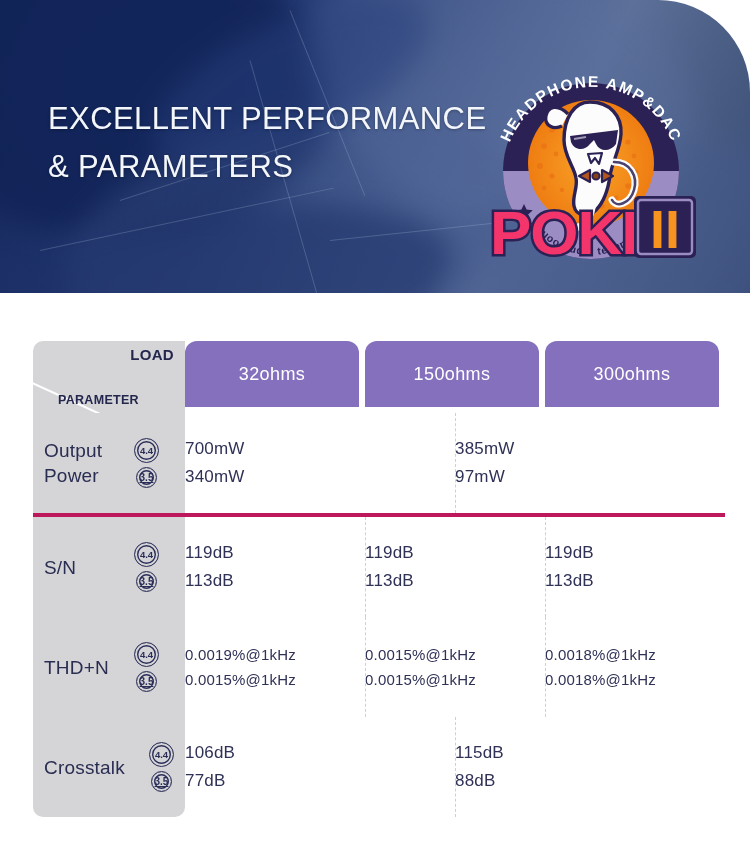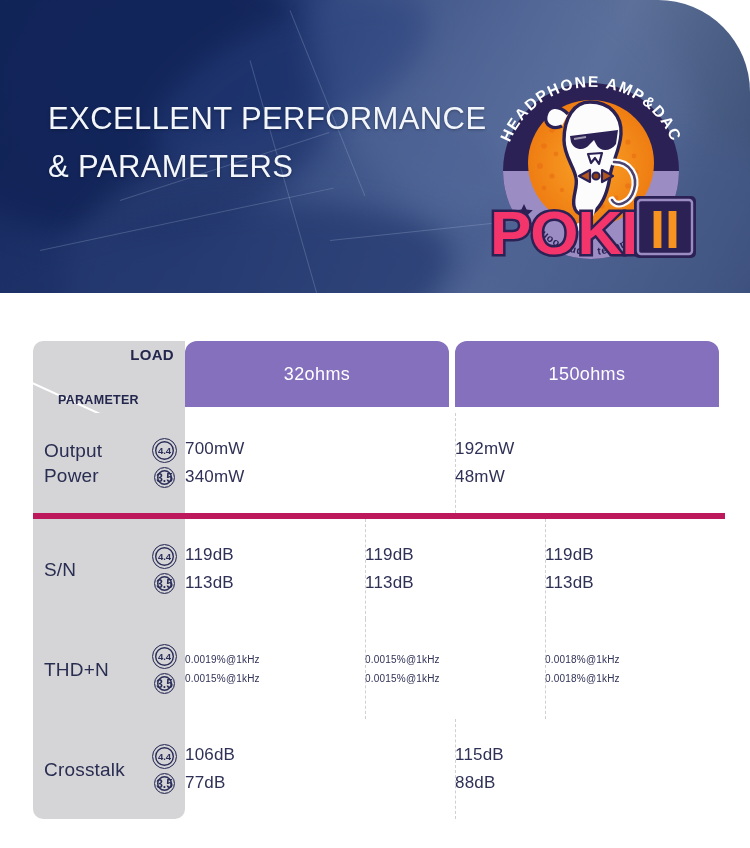--- a/index.html
+++ b/index.html
@@ -369,6 +369,9 @@
       <div class="hcell-wrap">
         <div class="hcell">150ohms</div>
       </div>
+      <div class="hcell-wrap">
+        <div class="hcell">300ohms</div>
+      </div>
     </div>
 
     <div class="trow drow first">

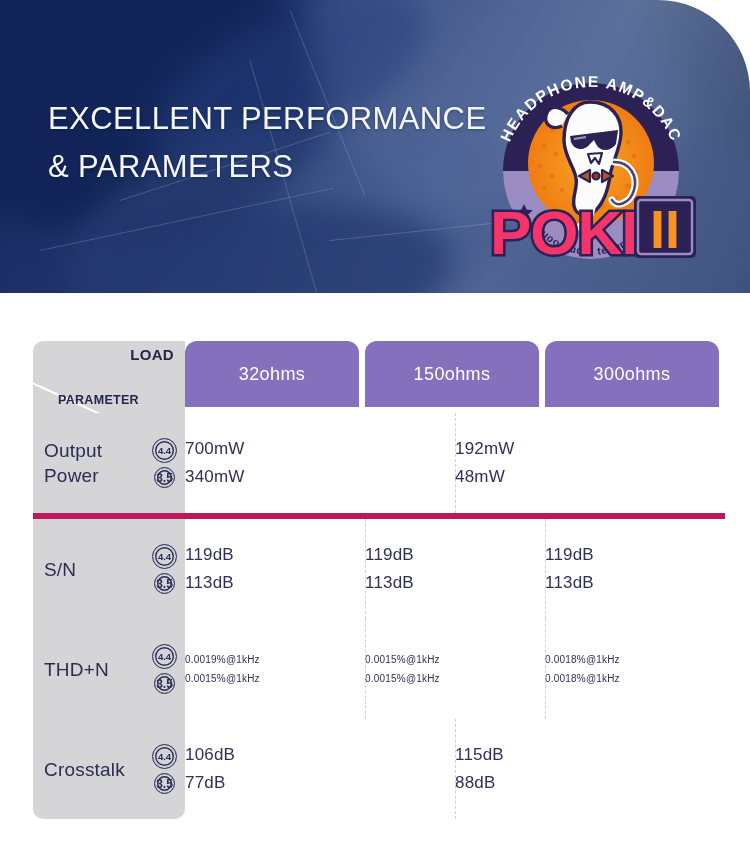--- a/index.html
+++ b/index.html
@@ -176,7 +176,7 @@
     display: flex;
     align-items: center;
     justify-content: space-between;
-    padding: 0 8px 0 11px;
+    padding: 0 26px 0 11px;
     position: relative;
   }
   .drow.last .label-cell {

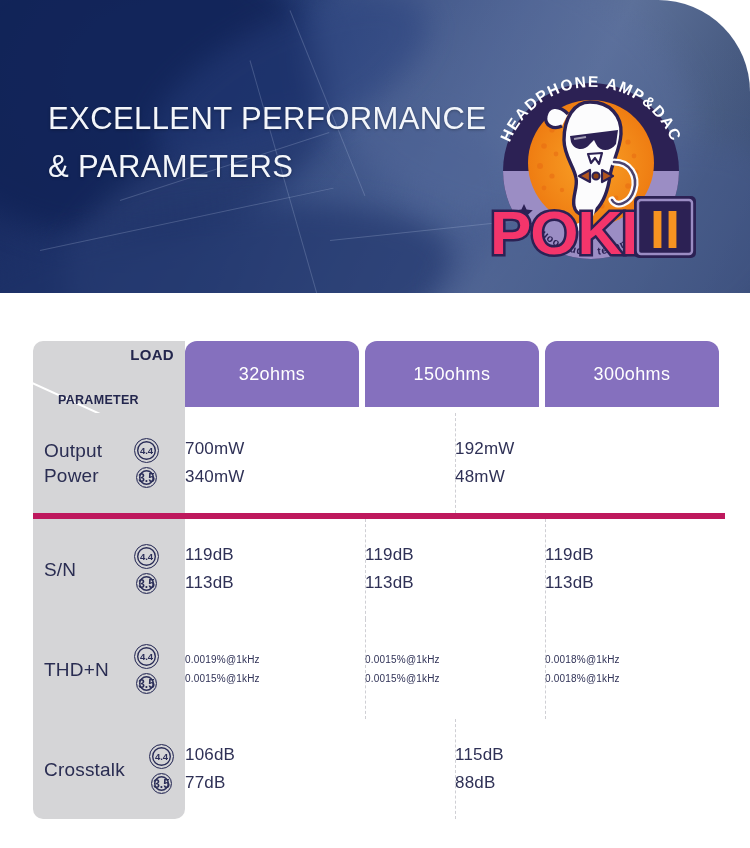--- a/index.html
+++ b/index.html
@@ -390,6 +390,10 @@
         <span class="v">340mW</span>
       </div>
       <div class="data-cell">
+        <span class="v">385mW</span>
+        <span class="v">97mW</span>
+      </div>
+      <div class="data-cell">
         <span class="v">192mW</span>
         <span class="v">48mW</span>
       </div>

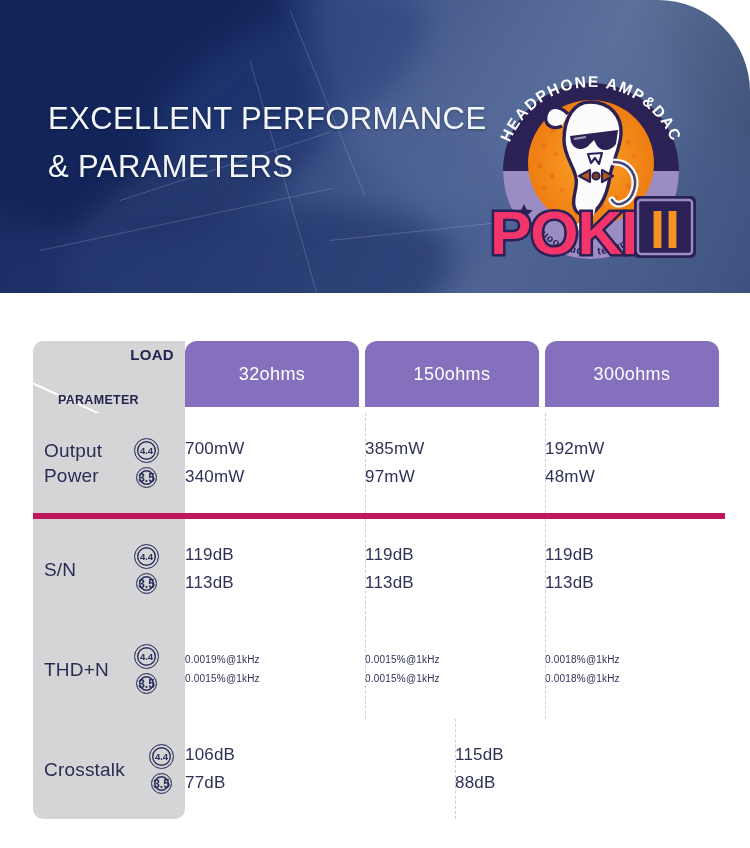--- a/index.html
+++ b/index.html
@@ -393,10 +393,6 @@
         <span class="v">385mW</span>
         <span class="v">97mW</span>
       </div>
-      <div class="data-cell">
-        <span class="v">192mW</span>
-        <span class="v">48mW</span>
-      </div>
     </div>
 
     <div class="trow drow">

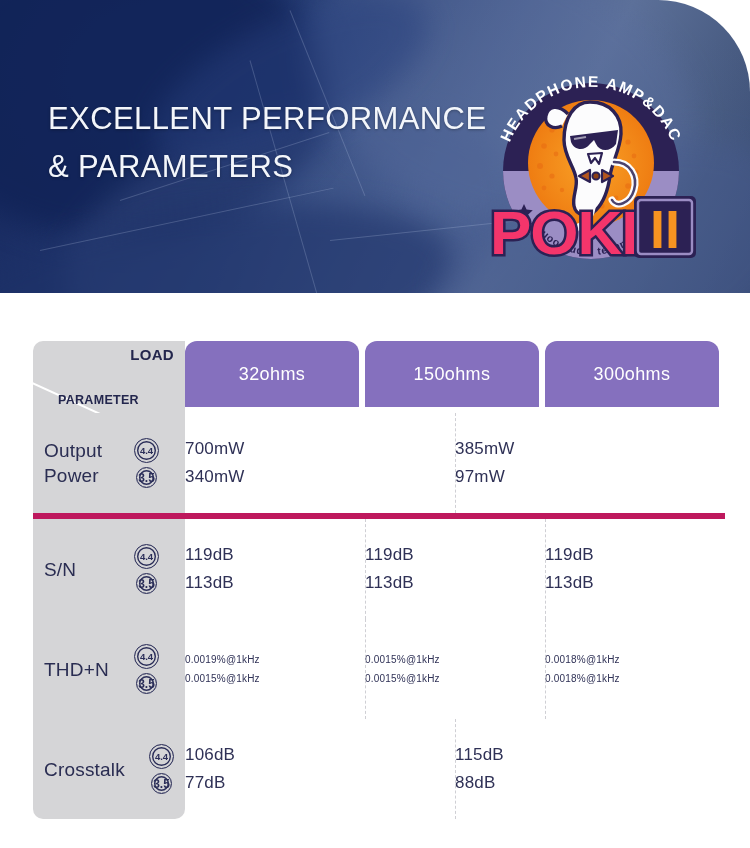--- a/index.html
+++ b/index.html
@@ -210,7 +210,7 @@
     box-shadow: inset 0 0 0 2px #d5d5d7, inset 0 0 0 3.4px #2a2d58;
   }
   .badge.big  { width: 25px; height: 25px; font-size: 9.5px; }
-  .badge.small{ width: 21px; height: 21px; font-size: 12px; }
+  .badge.small{ width: 21px; height: 21px; font-size: 10px; text-decoration: underline; }
 
   .data-cell {
     flex: 1 1 0;

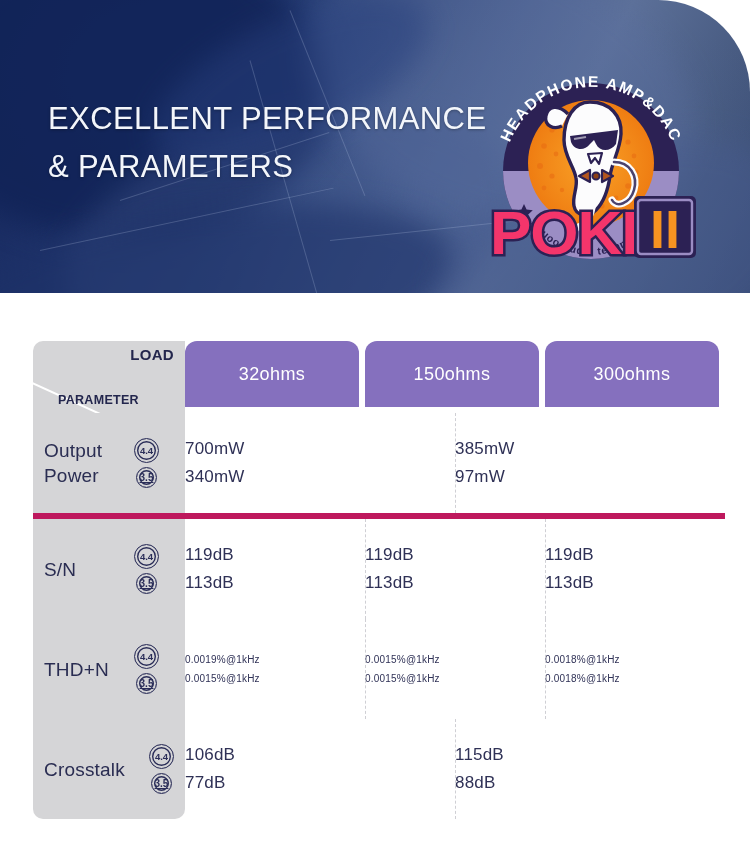--- a/index.html
+++ b/index.html
@@ -164,7 +164,7 @@
   
   .drow {
     height: 100px;
-    border-top: 6px solid #be185d;
+    border-top: 4px solid #be185d;
   }
   .drow.first { border-top: none; }
 

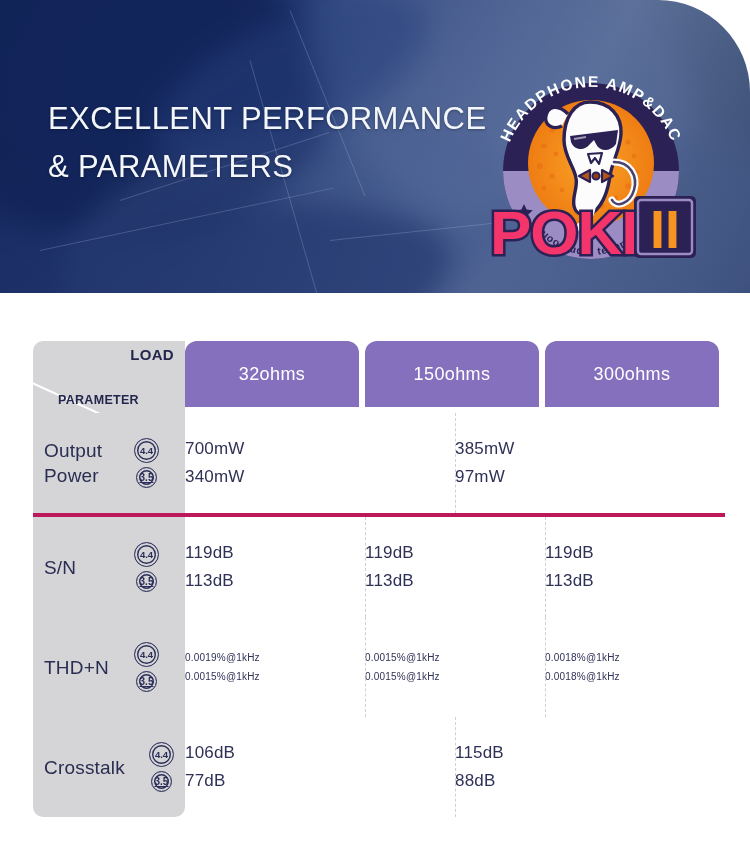--- a/index.html
+++ b/index.html
@@ -238,7 +238,7 @@
     letter-spacing: 0.2px;
     white-space: nowrap;
   }
-  .data-cell .v.small { font-size: 10px; }
+  .data-cell .v.small { font-size: 15px; }
 </style>
 </head>
 <body>

